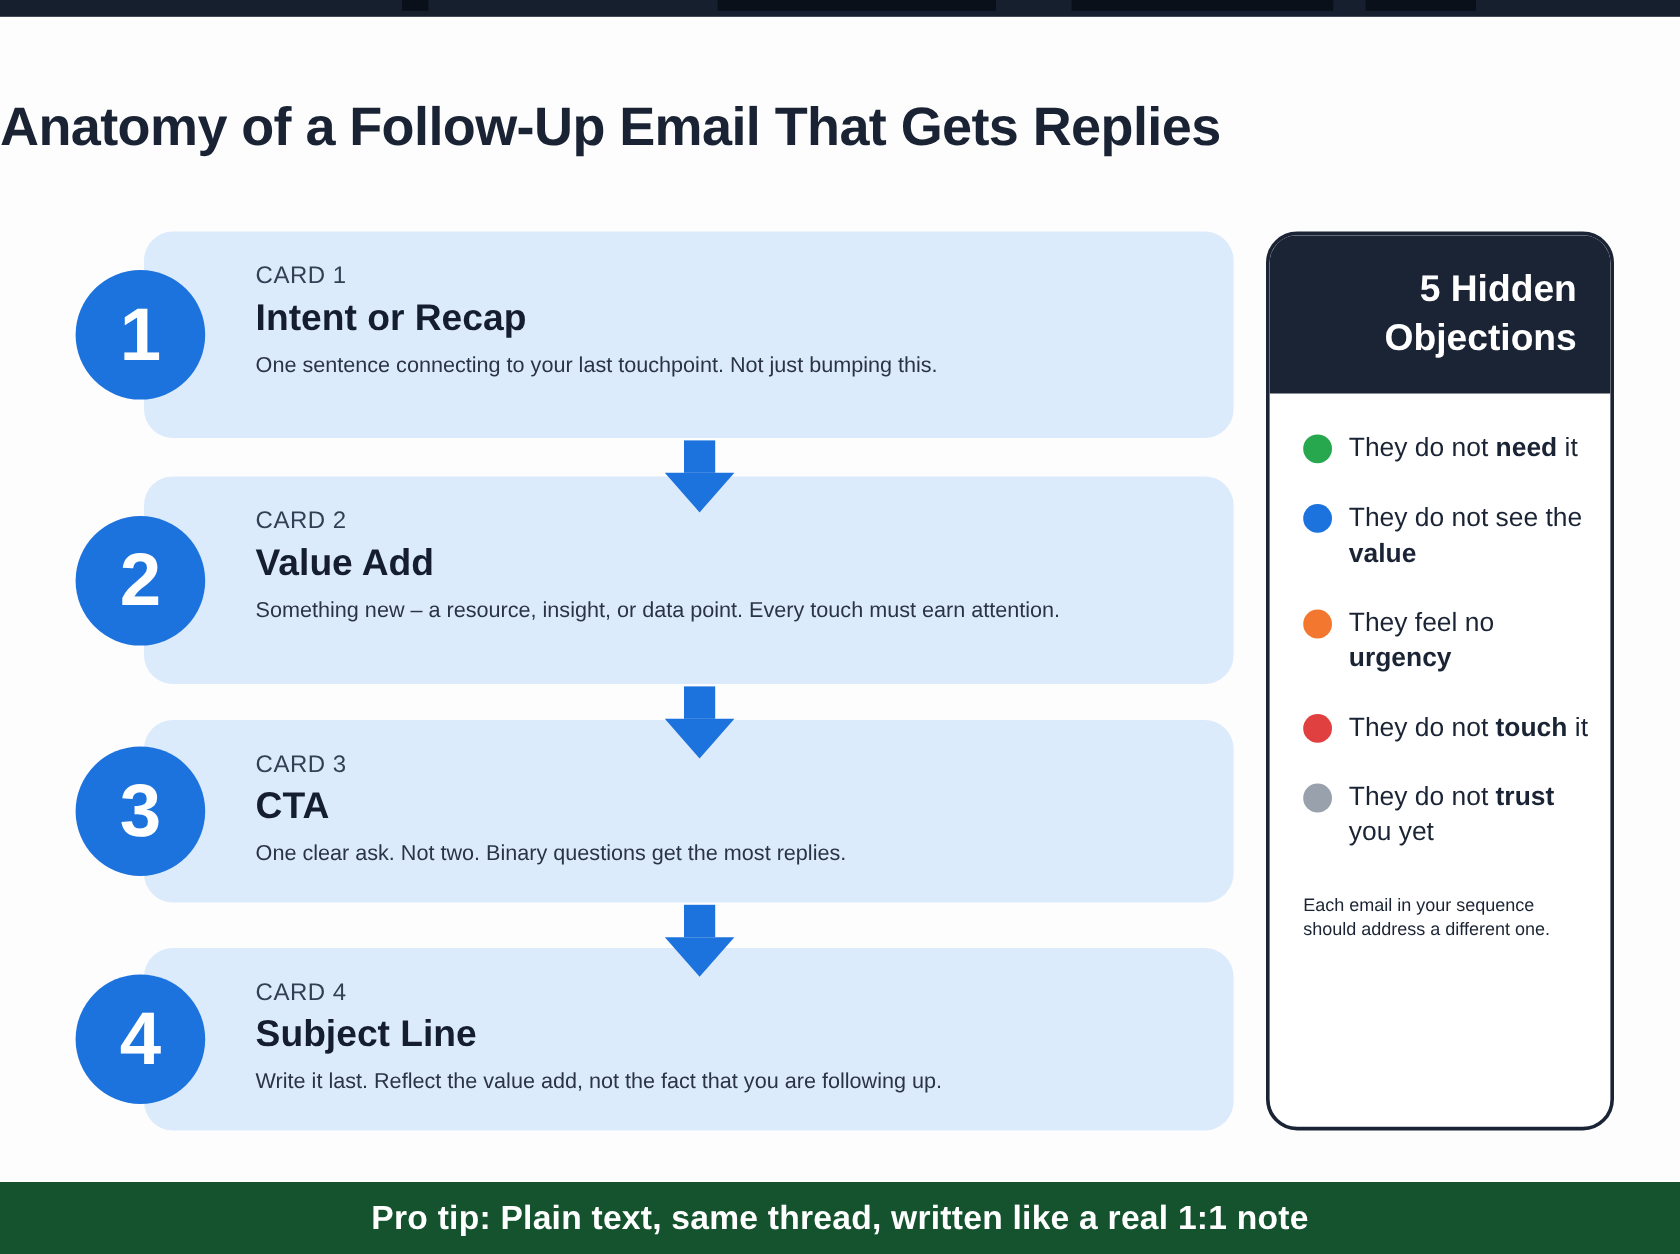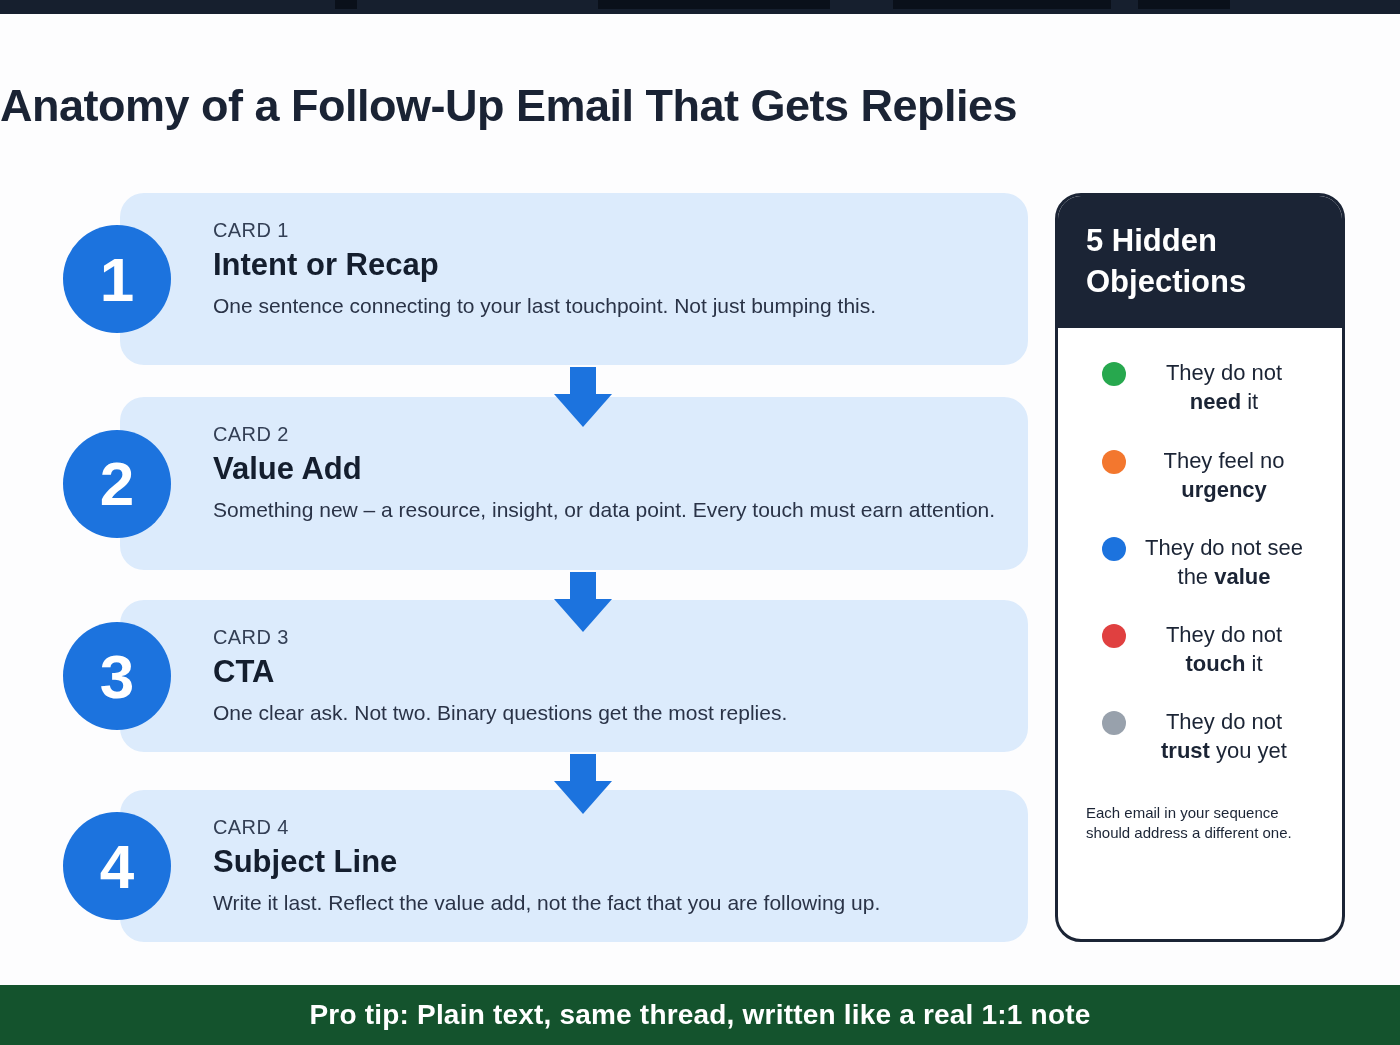--- a/index.html
+++ b/index.html
@@ -59,7 +59,7 @@
     box-sizing:border-box;overflow:hidden;
   }
   .sidebar-header{
-    background:#1b2435;color:#ffffff;text-align:left;
+    background:#1b2435;color:#ffffff;text-align:right;
     font-size:31px;font-weight:800;line-height:1.33;
     padding:24px 28px 26px;border-radius:20px 20px 0 0;
   }

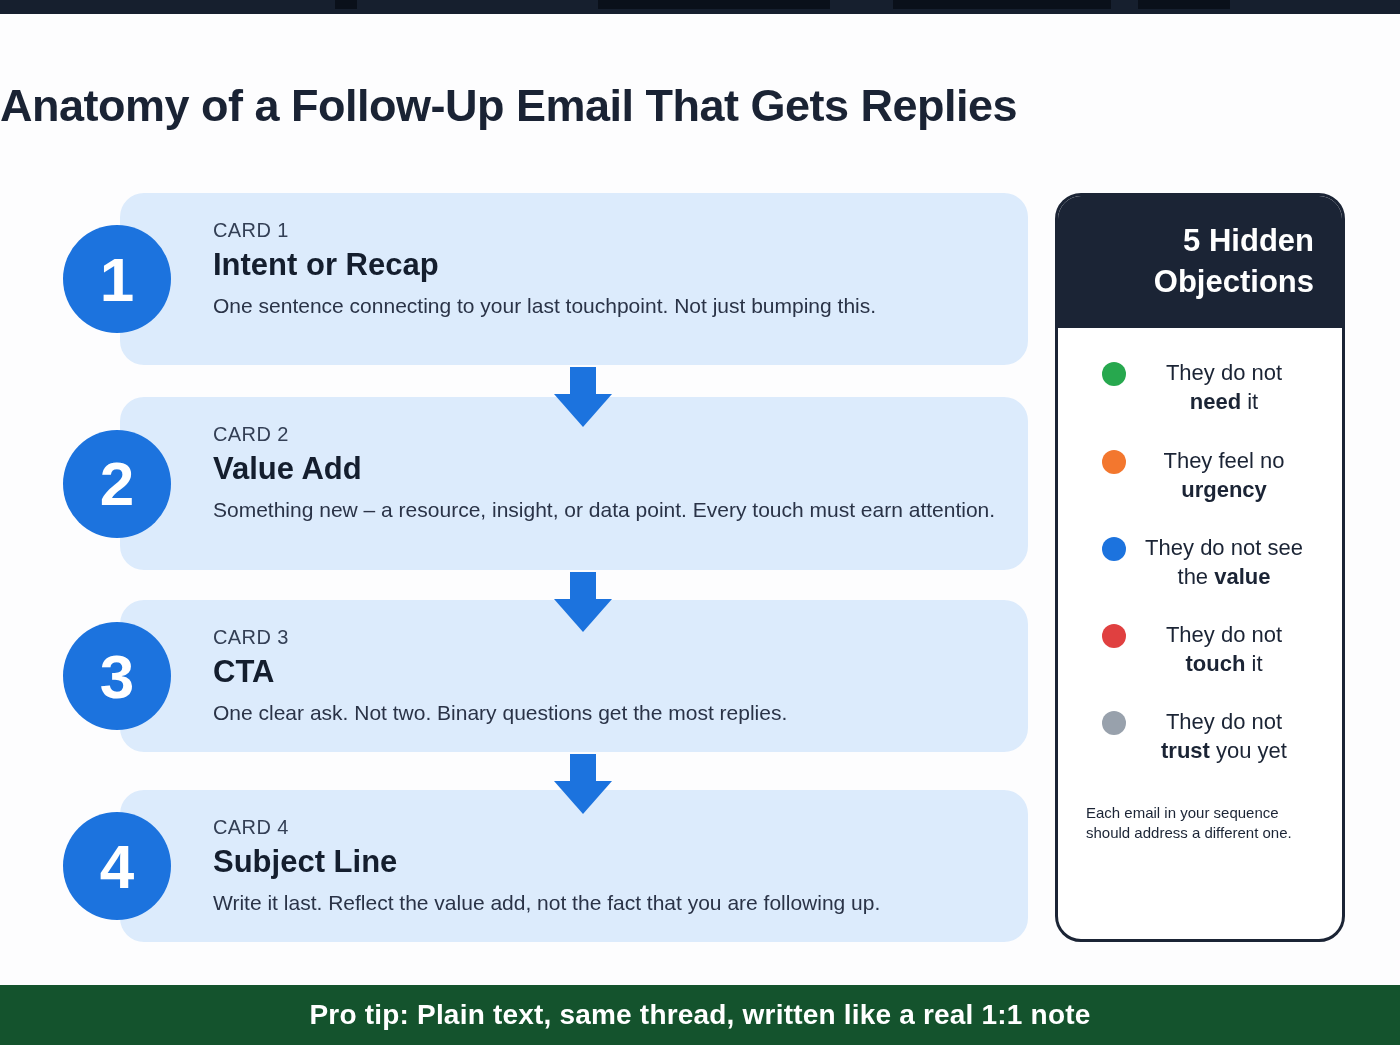--- a/index.html
+++ b/index.html
@@ -38,7 +38,7 @@
   }
   .card-label{font-size:20px;color:#333f55;letter-spacing:0.4px;margin-bottom:5px;}
   .card-title{font-size:31px;font-weight:800;color:#141e2e;margin:0 0 9px;}
-  .card-body{font-size:21px;line-height:1.35;color:#2a3347;max-width:795px;}
+  .card-body{font-size:18px;line-height:1.35;color:#2a3347;max-width:795px;}
 
   
   .arrow{position:absolute;left:554px;width:58px;z-index:2;}

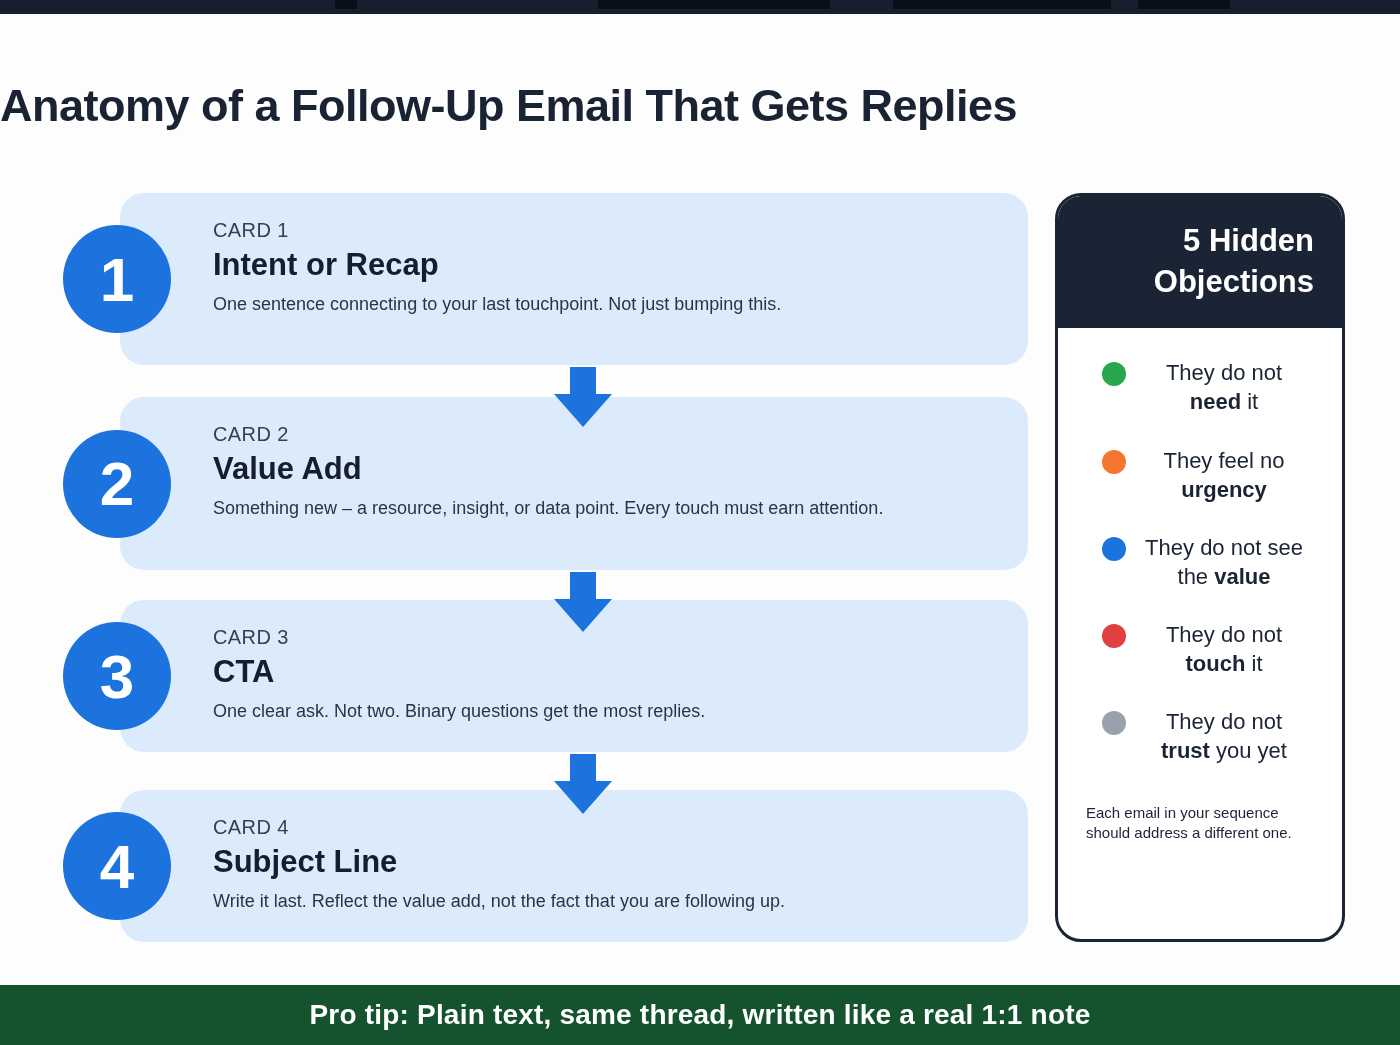--- a/index.html
+++ b/index.html
@@ -63,7 +63,7 @@
     font-size:31px;font-weight:800;line-height:1.33;
     padding:24px 28px 26px;border-radius:20px 20px 0 0;
   }
-  .objections{list-style:none;margin:30px 16px 0;padding:0 18px 0 28px;text-align:center;}
+  .objections{list-style:none;margin:30px 0 0;padding:0 18px 0 28px;}
   .objections li{display:flex;gap:14px;align-items:flex-start;margin-bottom:29px;}
   .dot{width:24px;height:24px;border-radius:50%;flex:0 0 24px;margin-top:4px;background:#ccc;}
   .obj-text{font-size:22px;line-height:1.32;color:#1b2435;}

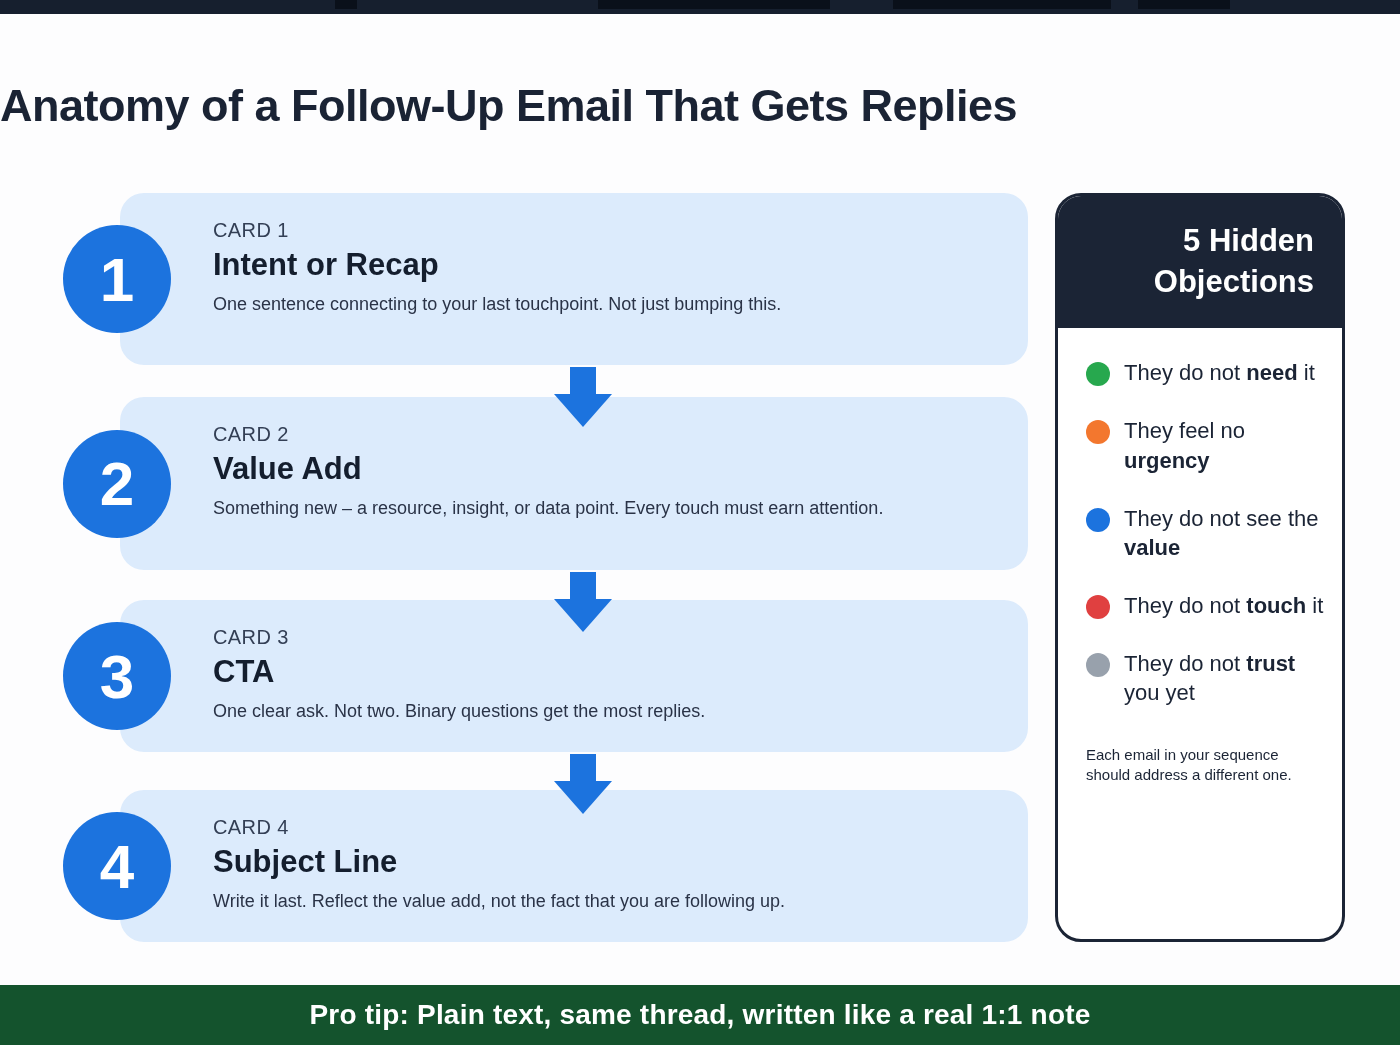--- a/index.html
+++ b/index.html
@@ -150,12 +150,12 @@
         <span class="obj-text"><span>They do not </span><b>need</b><span> it</span></span>
       </li>
       <li>
+        <span class="dot" style="background-color: rgb(28, 115, 222);"></span>
+        <span class="obj-text"><span>They do not see the </span><b>value</b><span></span></span>
+      </li>
+      <li>
         <span class="dot" style="background-color: rgb(243, 119, 46);"></span>
         <span class="obj-text"><span>They feel no </span><b>urgency</b><span></span></span>
-      </li>
-      <li>
-        <span class="dot" style="background-color: rgb(28, 115, 222);"></span>
-        <span class="obj-text"><span>They do not see the </span><b>value</b><span></span></span>
       </li>
       <li>
         <span class="dot" style="background-color: rgb(224, 64, 64);"></span>

